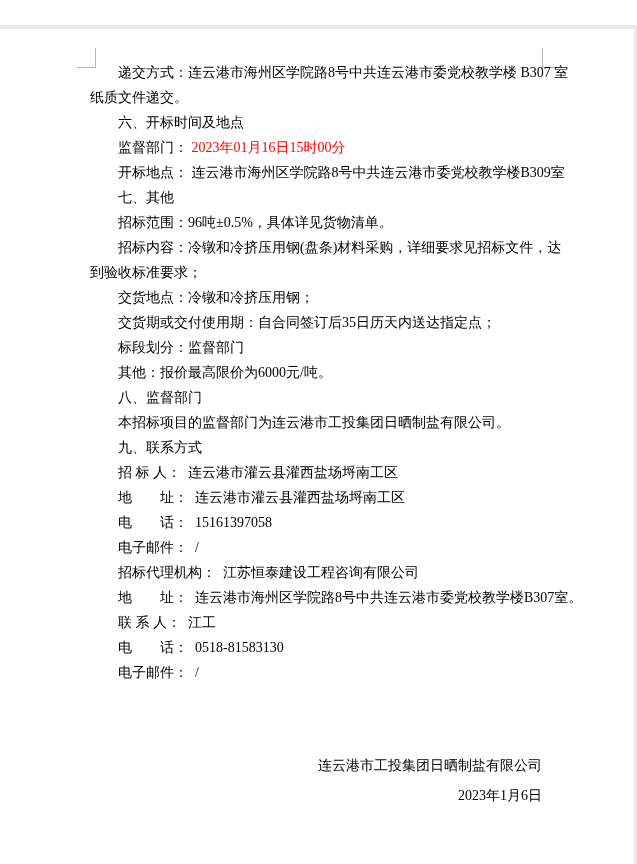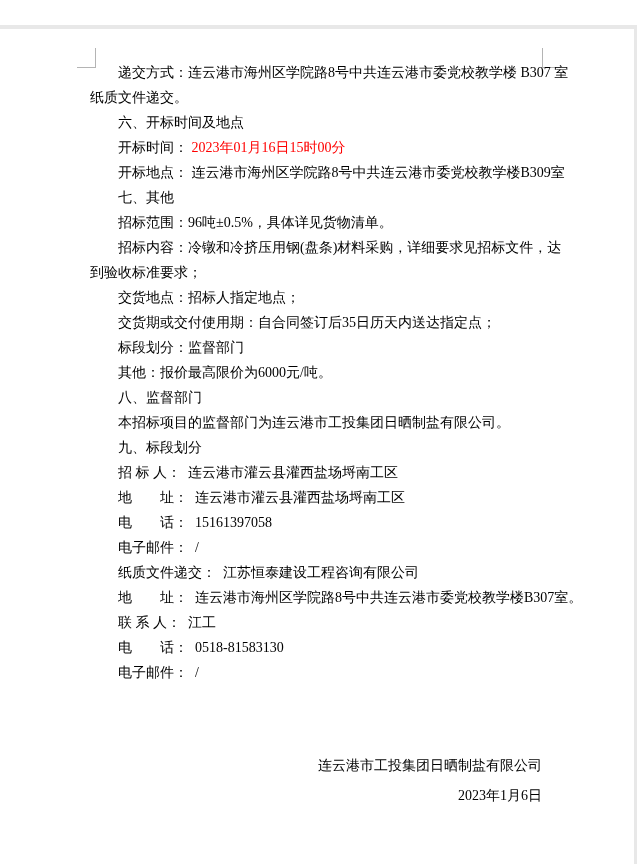--- a/index.html
+++ b/index.html
@@ -76,7 +76,7 @@
       <div class="line indent"><span>递交方式：连云港市海州区学院路8号中共连云港市委党校教学楼 B307 室</span></div>
       <div class="line"><span>纸质文件递交。</span></div>
       <div class="line indent"><span>六、开标时间及地点</span></div>
-      <div class="line indent"><span>开标时间： </span><span class="red">2023年01月16日15时00分</span></div>
+      <div class="line indent"><span>监督部门： </span><span class="red">2023年01月16日15时00分</span></div>
       <div class="line indent"><span>开标地点： 连云港市海州区学院路8号中共连云港市委党校教学楼B309室</span></div>
       <div class="line indent"><span>七、其他</span></div>
       <div class="line indent"><span>招标范围：96吨±0.5%，具体详见货物清单。</span></div>

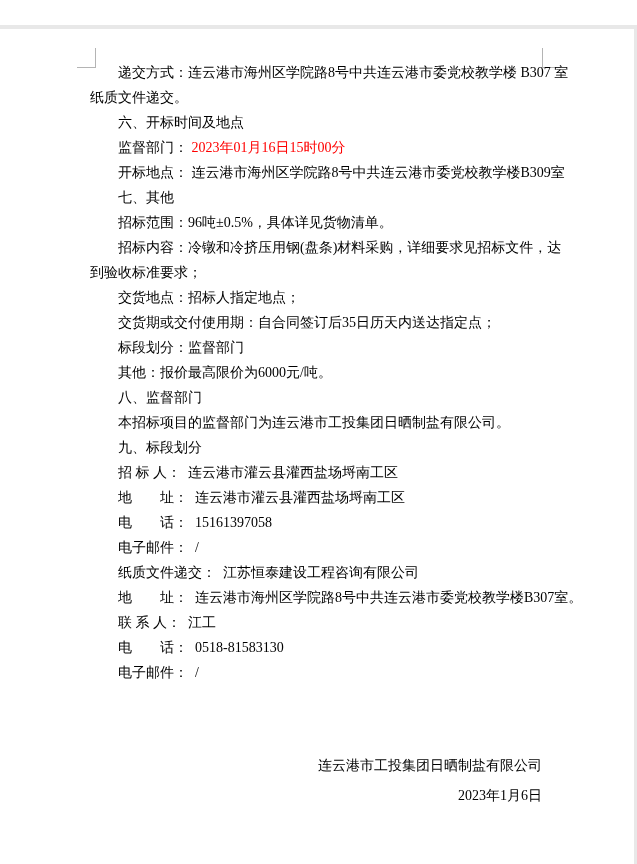--- a/index.html
+++ b/index.html
@@ -82,7 +82,7 @@
       <div class="line indent"><span>招标范围：96吨±0.5%，具体详见货物清单。</span></div>
       <div class="line indent"><span>招标内容：冷镦和冷挤压用钢(盘条)材料采购，详细要求见招标文件，达</span></div>
       <div class="line"><span>到验收标准要求；</span></div>
-      <div class="line indent"><span>交货地点：招标人指定地点；</span></div>
+      <div class="line indent"><span>交货地点：冷镦和冷挤压用钢；</span></div>
       <div class="line indent"><span>交货期或交付使用期：自合同签订后35日历天内送达指定点；</span></div>
       <div class="line indent"><span>标段划分：监督部门</span></div>
       <div class="line indent"><span>其他：报价最高限价为6000元/吨。</span></div>

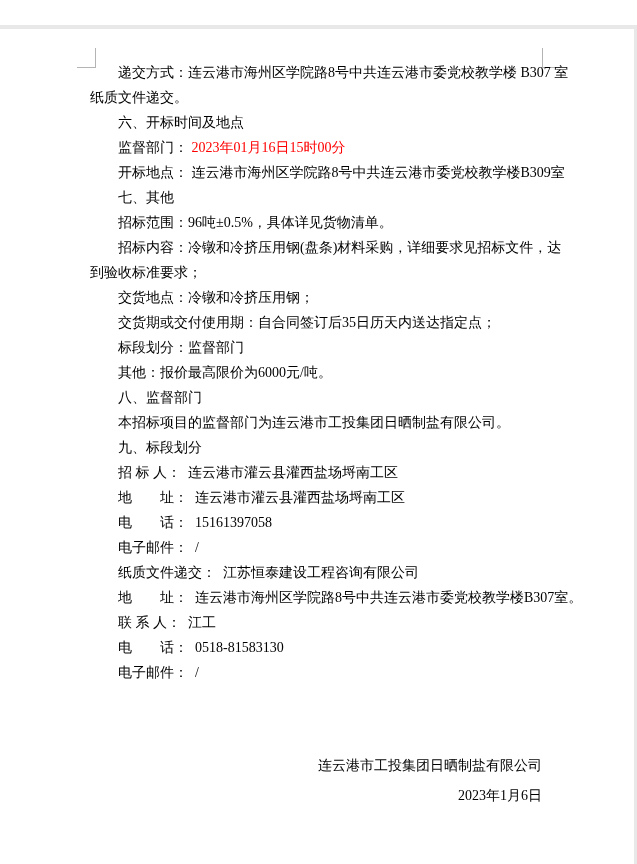--- a/index.html
+++ b/index.html
@@ -88,7 +88,7 @@
       <div class="line indent"><span>其他：报价最高限价为6000元/吨。</span></div>
       <div class="line indent"><span>八、监督部门</span></div>
       <div class="line indent"><span>本招标项目的监督部门为连云港市工投集团日晒制盐有限公司。</span></div>
-      <div class="line indent"><span>九、标段划分</span></div>
+      <div class="line indent"><span>九、联系方式</span></div>
       <div class="line indent"><span>招 标 人：  连云港市灌云县灌西盐场埒南工区</span></div>
       <div class="line indent"><span>地　　址：  连云港市灌云县灌西盐场埒南工区</span></div>
       <div class="line indent"><span>电　　话：  15161397058</span></div>

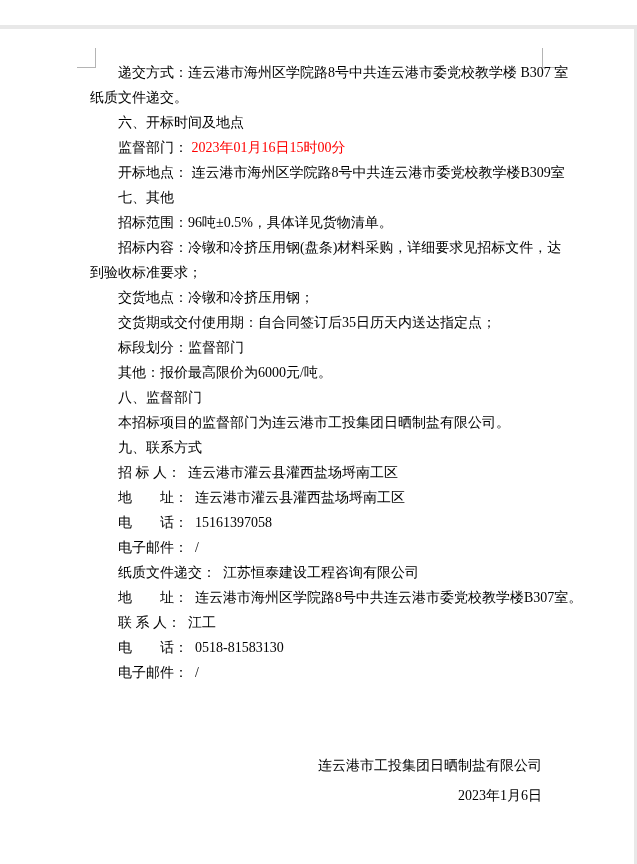--- a/index.html
+++ b/index.html
@@ -93,7 +93,7 @@
       <div class="line indent"><span>地　　址：  连云港市灌云县灌西盐场埒南工区</span></div>
       <div class="line indent"><span>电　　话：  15161397058</span></div>
       <div class="line indent"><span>电子邮件：  /</span></div>
-      <div class="line indent"><span>纸质文件递交：  江苏恒泰建设工程咨询有限公司</span></div>
+      <div class="line indent"><span>招标代理机构：  江苏恒泰建设工程咨询有限公司</span></div>
       <div class="line indent"><span>地　　址：  连云港市海州区学院路8号中共连云港市委党校教学楼B307室。</span></div>
       <div class="line indent"><span>联 系 人：  江工</span></div>
       <div class="line indent"><span>电　　话：  0518-81583130</span></div>

